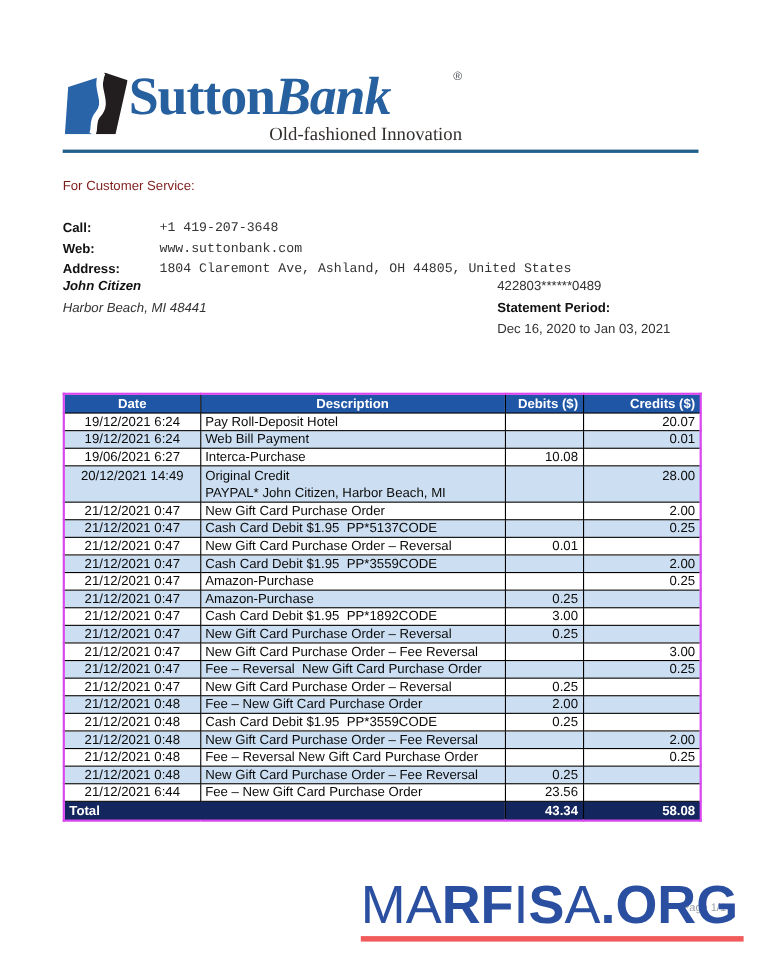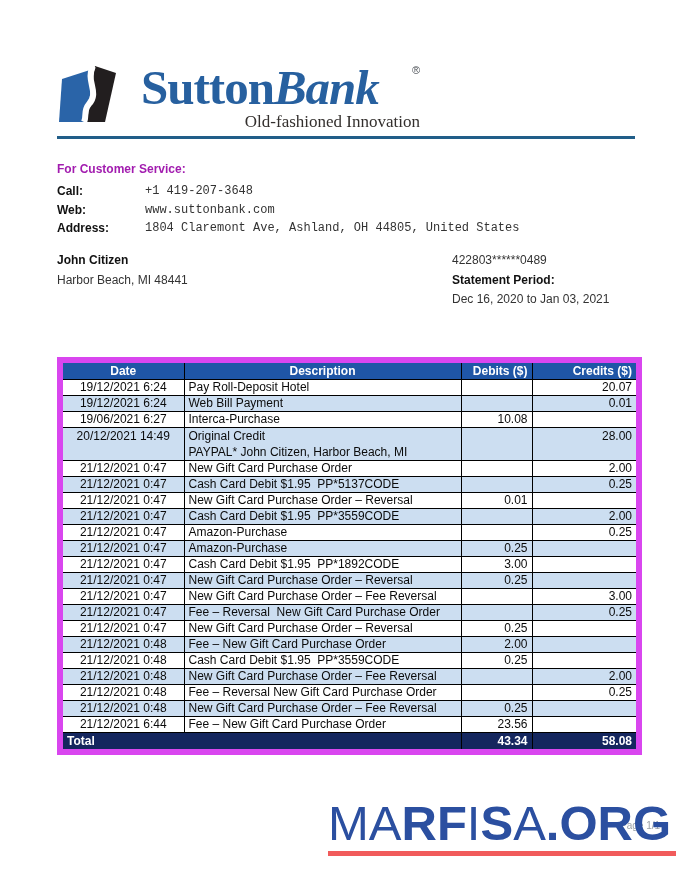--- a/index.html
+++ b/index.html
@@ -11,7 +11,7 @@
   .logo-mark{position:absolute;left:59px;top:66px;width:57px;height:56px;}
   .logo-text{position:absolute;left:117px;top:60px;height:56px;
              font-family:"Liberation Serif",serif;font-weight:700;font-size:49px;
-             letter-spacing:-1px;color:#27609F;line-height:56px;white-space:nowrap;margin-left:24px;}
+             letter-spacing:-1px;color:#27609F;line-height:56px;white-space:nowrap;}
   .logo-text .bank{font-style:italic;}
   .reg-mark{position:absolute;left:412px;top:64px;font-size:11px;color:#4a4f55;}
   .tagline{position:absolute;left:200px;top:112px;width:220px;text-align:right;

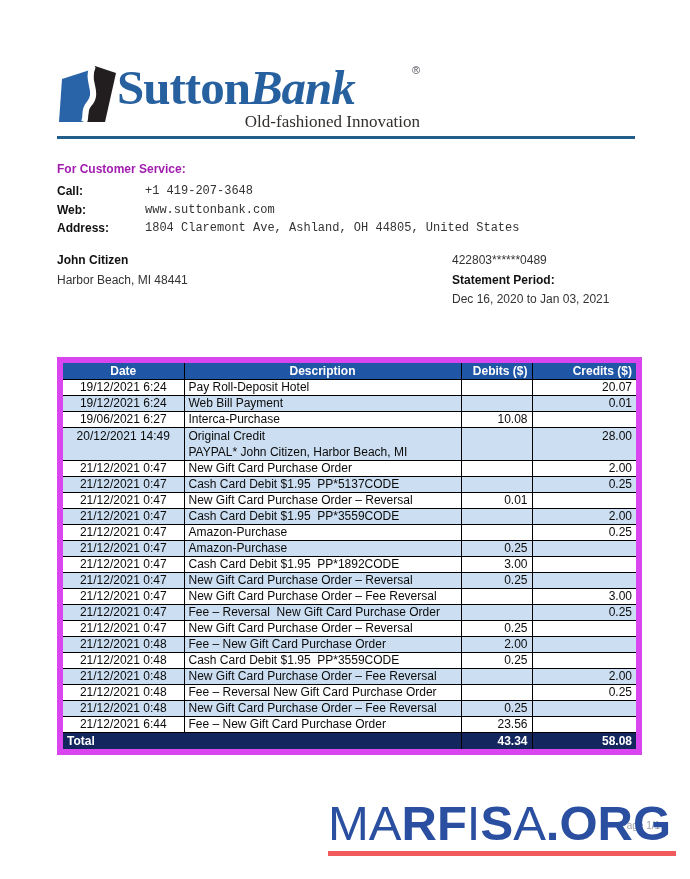--- a/index.html
+++ b/index.html
@@ -20,7 +20,7 @@
 
   
   .cs-block{position:absolute;left:57px;top:162px;font-size:12px;color:#222;}
-  .cs-heading{font-weight:bold;color:#a21caf;margin-bottom:6px;}
+  .cs-heading{font-weight:normal;color:#7f1d1d;margin-bottom:22px;}
   .cs-row{display:flex;line-height:18.5px;}
   .cs-label{font-weight:bold;width:88px;color:#111;}
   .cs-value{color:#333;font-family:Liberation Mono, monospace;}

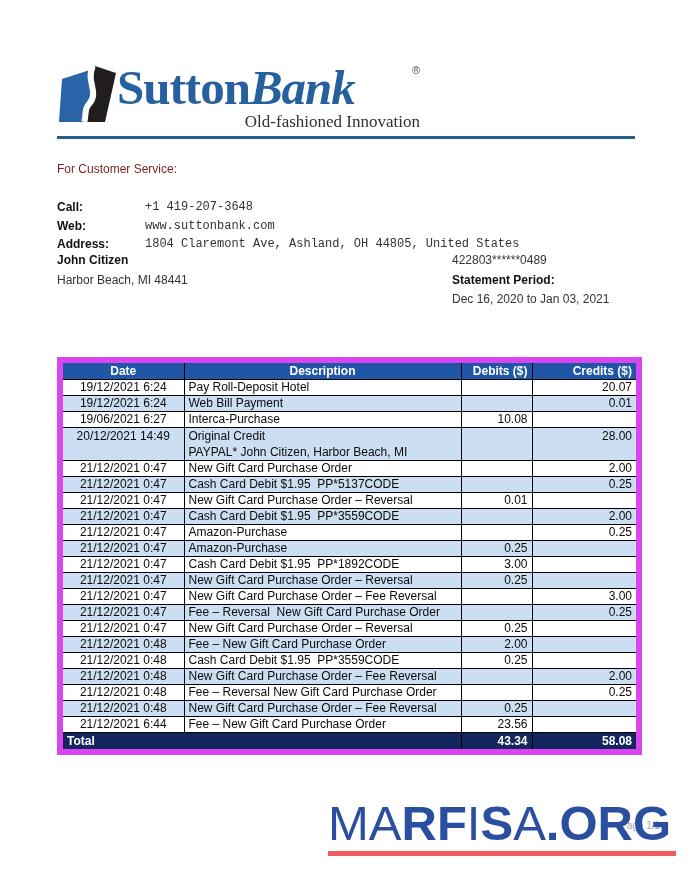--- a/index.html
+++ b/index.html
@@ -26,7 +26,7 @@
   .cs-value{color:#333;font-family:Liberation Mono, monospace;}
 
   
-  .holder-block{position:absolute;left:57px;top:251px;font-size:12px;color:#333;line-height:19.5px;}
+  .holder-block{position:absolute;left:57px;top:251px;font-size:12px;color:#333;line-height:19.5px;font-style:italic;}
   .holder-name{font-weight:bold;color:#111;}
   .acct-block{position:absolute;left:452px;top:251px;font-size:12px;color:#333;line-height:19.5px;}
   .acct-label{font-weight:bold;color:#111;}

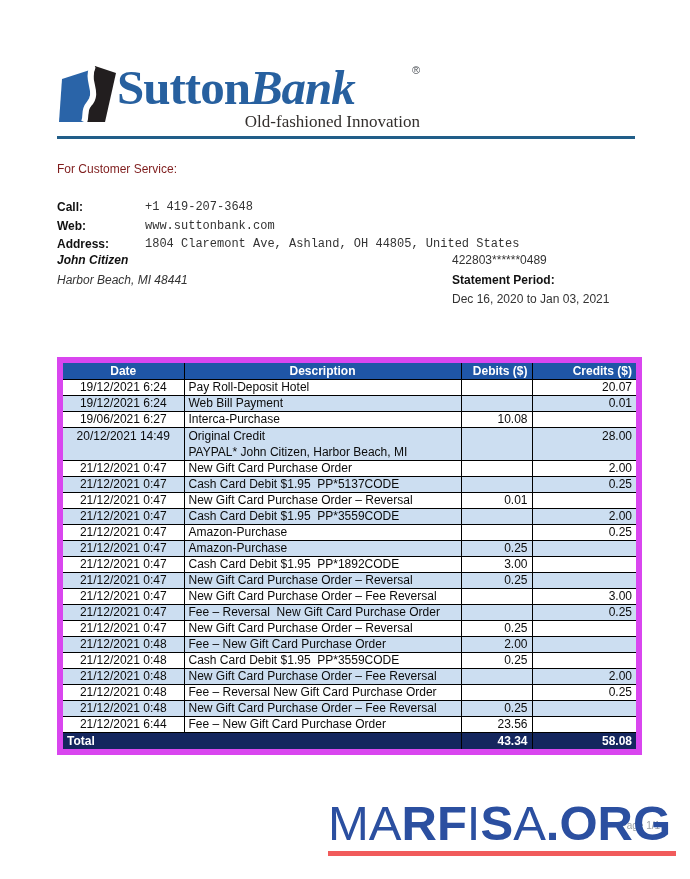--- a/index.html
+++ b/index.html
@@ -33,7 +33,7 @@
 
   
   .txn-table{position:absolute;left:57px;top:357px;width:579px;border-collapse:collapse;
-             table-layout:fixed;border:6px solid #d946ef;}
+             table-layout:fixed;border:2px solid #d946ef;}
   .txn-table th,.txn-table td{border:1px solid #000;padding:0 4px;overflow:hidden;}
   .txn-table th{background:#1F56A6;color:#fff;font-size:12px;font-weight:bold;
                 height:17px;line-height:16px;text-align:center;}

